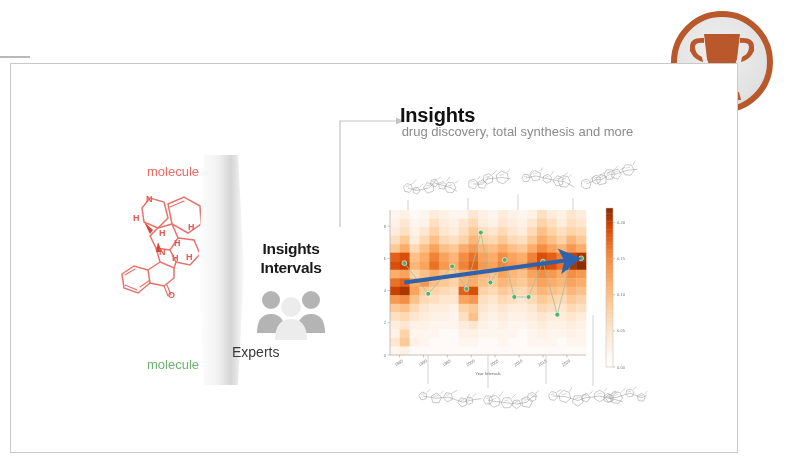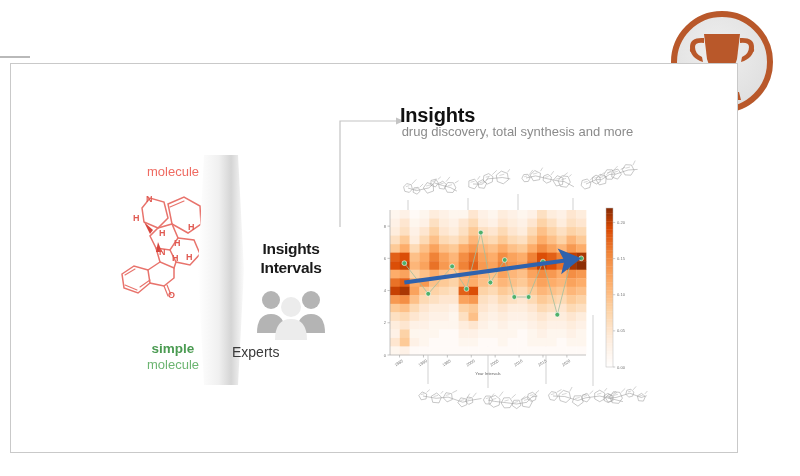--- a/index.html
+++ b/index.html
@@ -170,7 +170,6 @@
     </svg>
   </div>
 
-  <div class="simple-label">simple</div>
   <div class="simple-sub">molecule</div>
 
   <div class="wedge">

